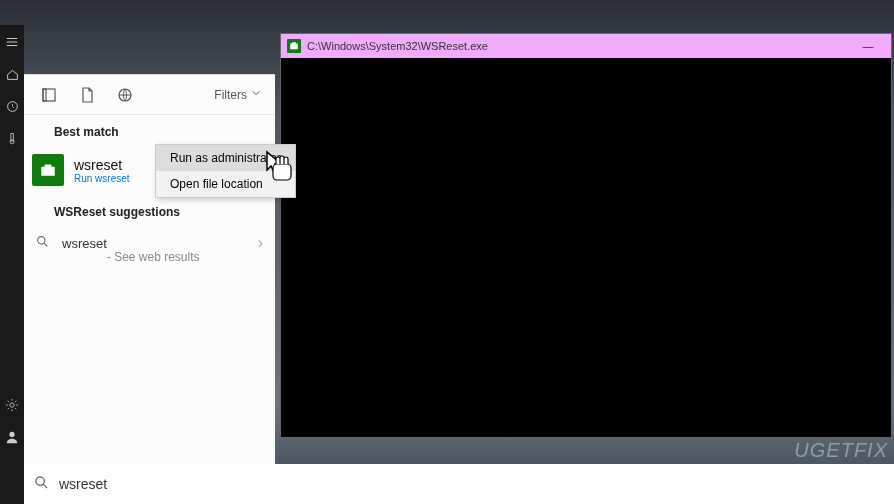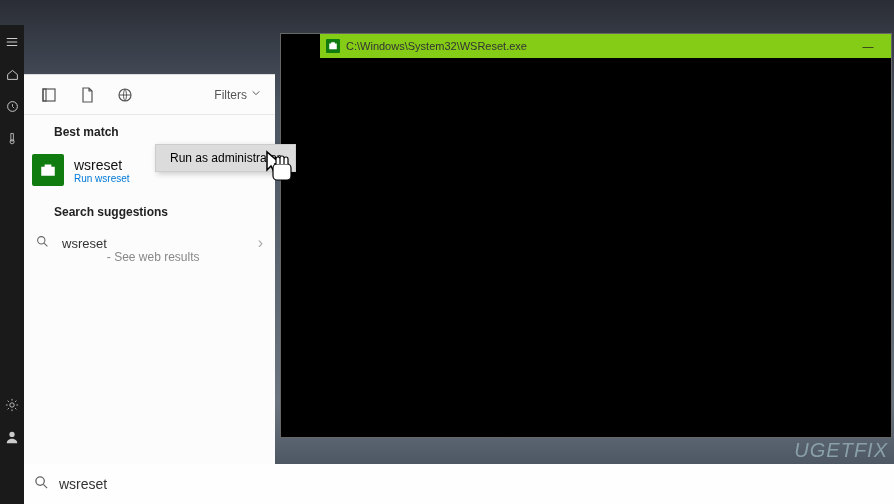--- a/index.html
+++ b/index.html
@@ -57,8 +57,8 @@
       background: #000; border: 1px solid #666;
     }
     .cmd-titlebar {
-      height: 24px; background: #84cc16; display: flex; align-items: center; padding: 0 6px;
-      font-size: 11px; color: #333; gap: 6px; margin-left: 39px;
+      height: 24px; background: #f0abfc; display: flex; align-items: center; padding: 0 6px;
+      font-size: 11px; color: #333; gap: 6px;
     }
     .cmd-title-icon { width: 14px; height: 14px; background: #107c10; border-radius: 1px; display: flex; align-items: center; justify-content: center; }
     .cmd-controls { margin-left: auto; display: flex; gap: 0; }

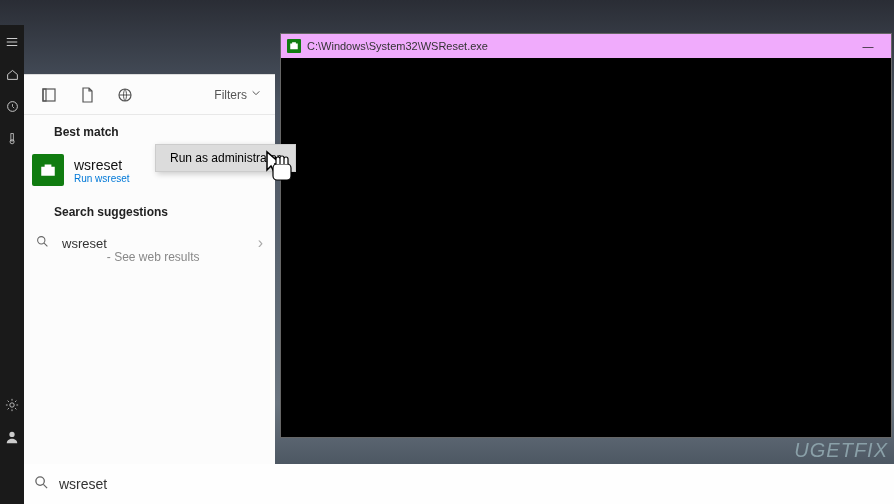--- a/index.html
+++ b/index.html
@@ -197,6 +197,7 @@
 
 <div class="context-menu">
   <div class="context-menu-item hover">Run as administrator</div>
+  <div class="context-menu-item">Open file location</div>
 </div>
 
 <div class="cursor-pointer">

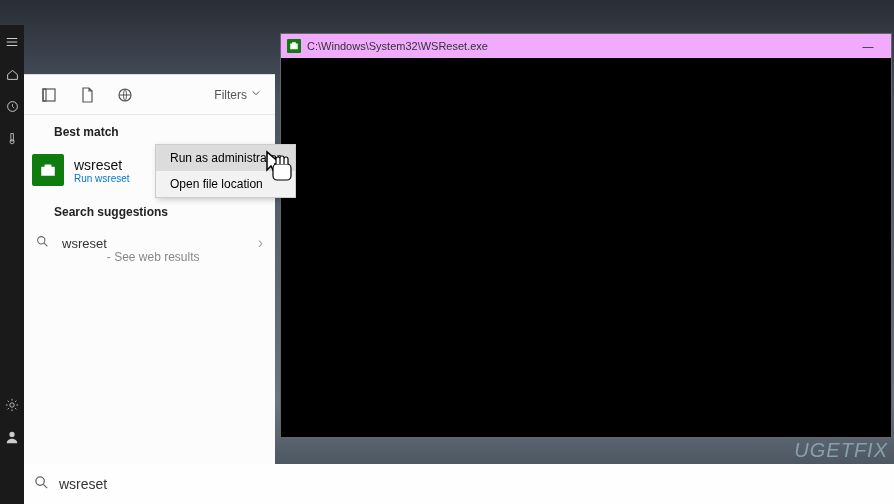--- a/index.html
+++ b/index.html
@@ -180,7 +180,7 @@
     </div>
   </div>
 
-  <div class="sm-section-label">Search suggestions</div>
+  <div class="sm-section-label">WSReset suggestions</div>
 
   <div class="sm-suggestion">
     <span class="sm-suggestion-icon">

